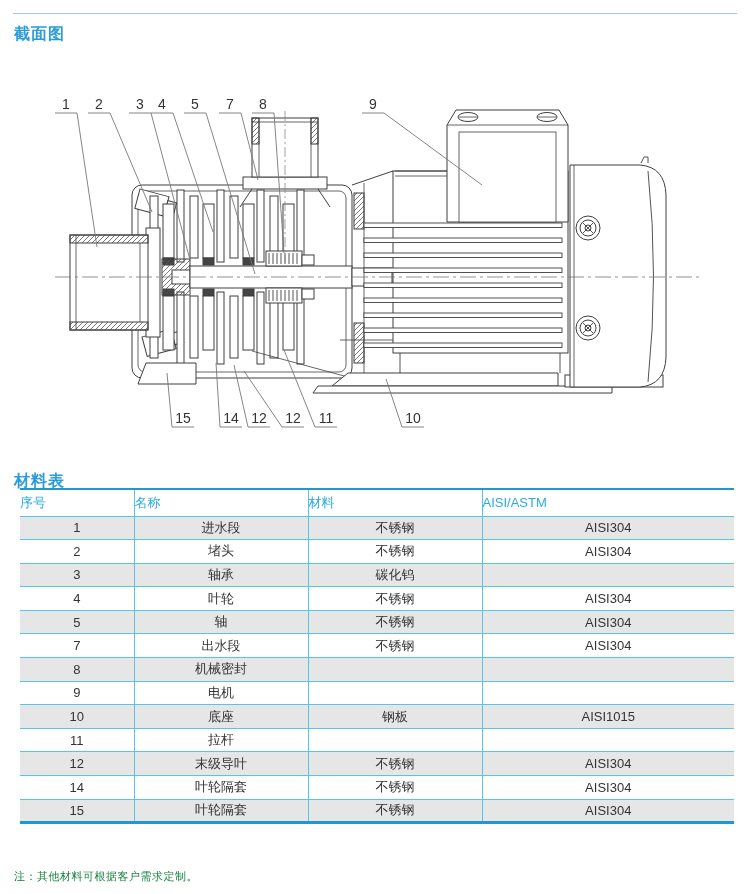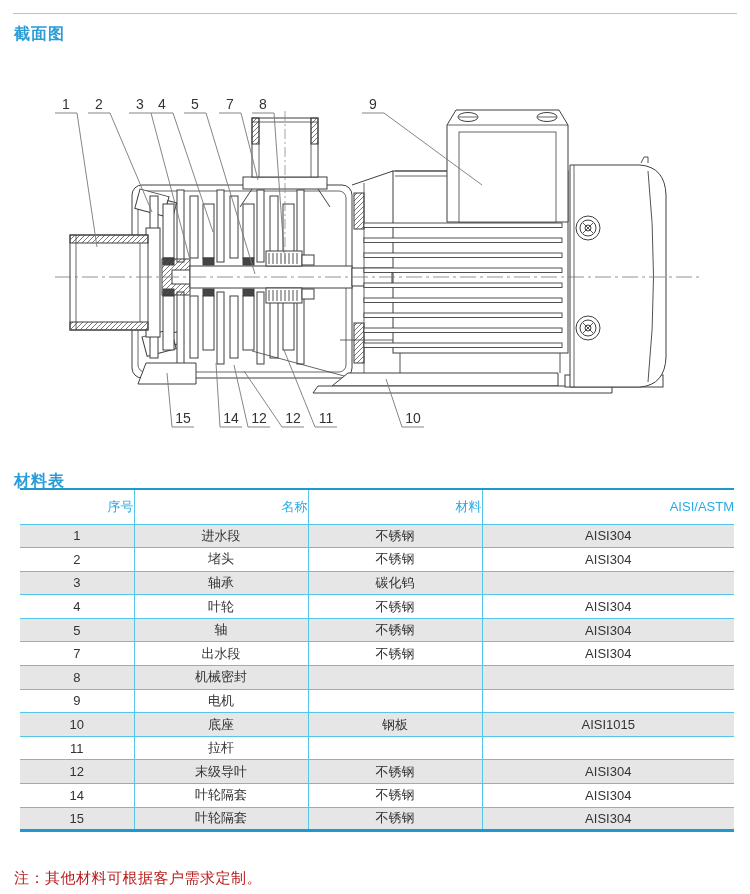--- a/index.html
+++ b/index.html
@@ -29,9 +29,9 @@
     border-collapse:collapse;table-layout:fixed;
   }
   .materials th{
-    height:35px;font-size:13px;font-weight:normal;color:var(--table-line);
+    height:27px;font-size:13px;font-weight:normal;color:var(--table-line);
     color:#29abe2;border-top:2px solid var(--table-strong);
-    border-bottom:1px solid var(--table-line);background:#fff;padding:0;text-align:right;
+    border-bottom:1px solid var(--table-line);background:#fff;padding:0;text-align:left;
   }
   .materials td{
     height:23.6px;font-size:13px;color:#333;text-align:center;padding:0 4px;

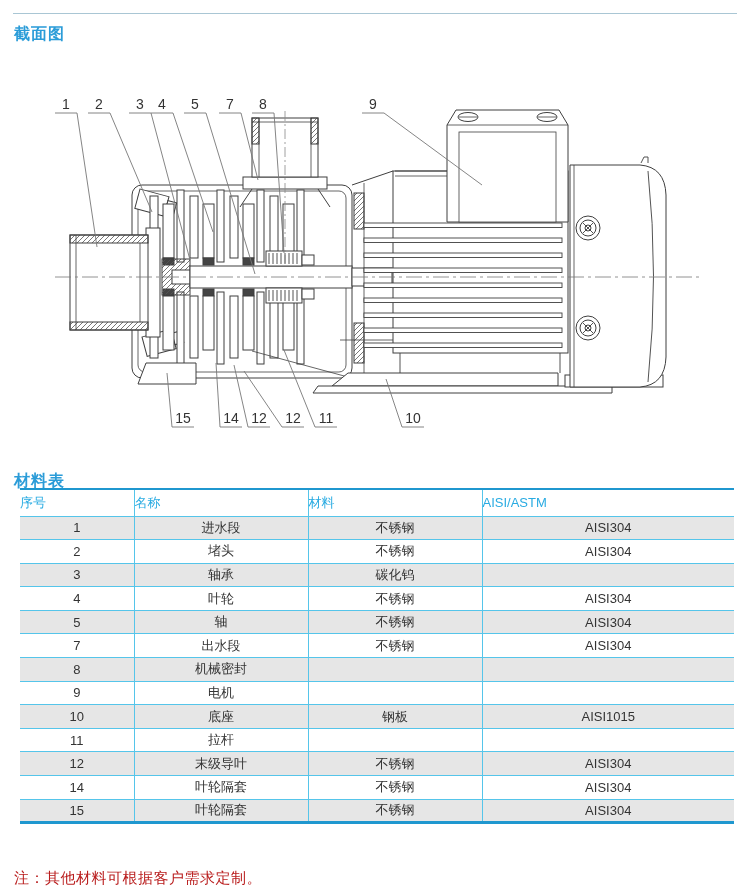--- a/index.html
+++ b/index.html
@@ -40,7 +40,7 @@
   .materials th:not(:last-child),.materials td:not(:last-child){border-right:1px solid var(--table-line);}
   .materials tbody tr:nth-child(odd){background:var(--zebra);}
   .materials tbody tr:last-child td{border-bottom:3px solid var(--table-strong);}
-  .note{position:absolute;top:869px;left:14px;font-size:15px;color:#b91c1c;letter-spacing:.5px;}
+  .note{position:absolute;top:869px;left:14px;font-size:11px;color:#15803d;letter-spacing:.5px;}
 </style>
 </head>
 <body>

